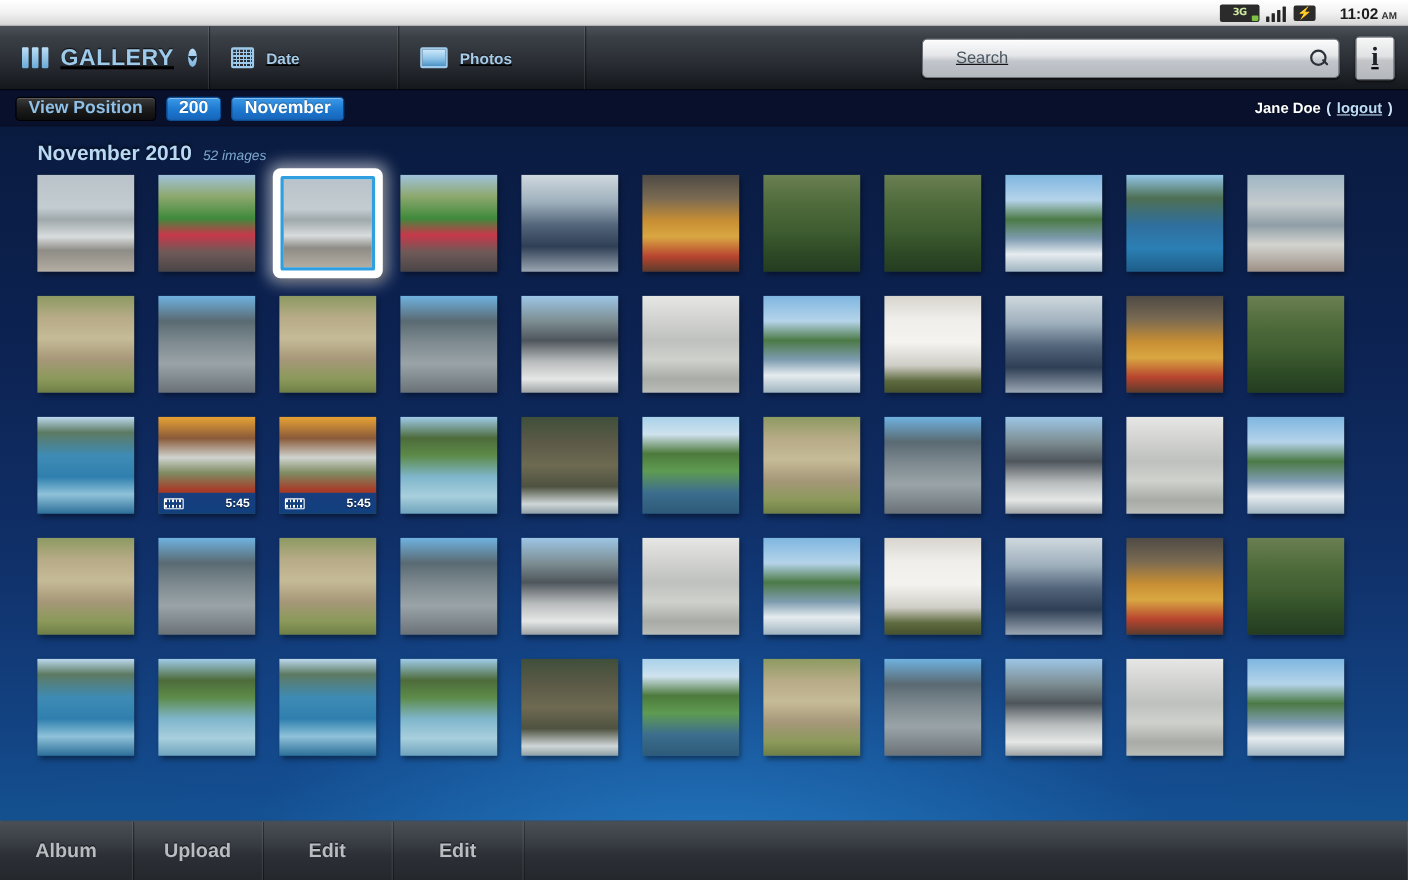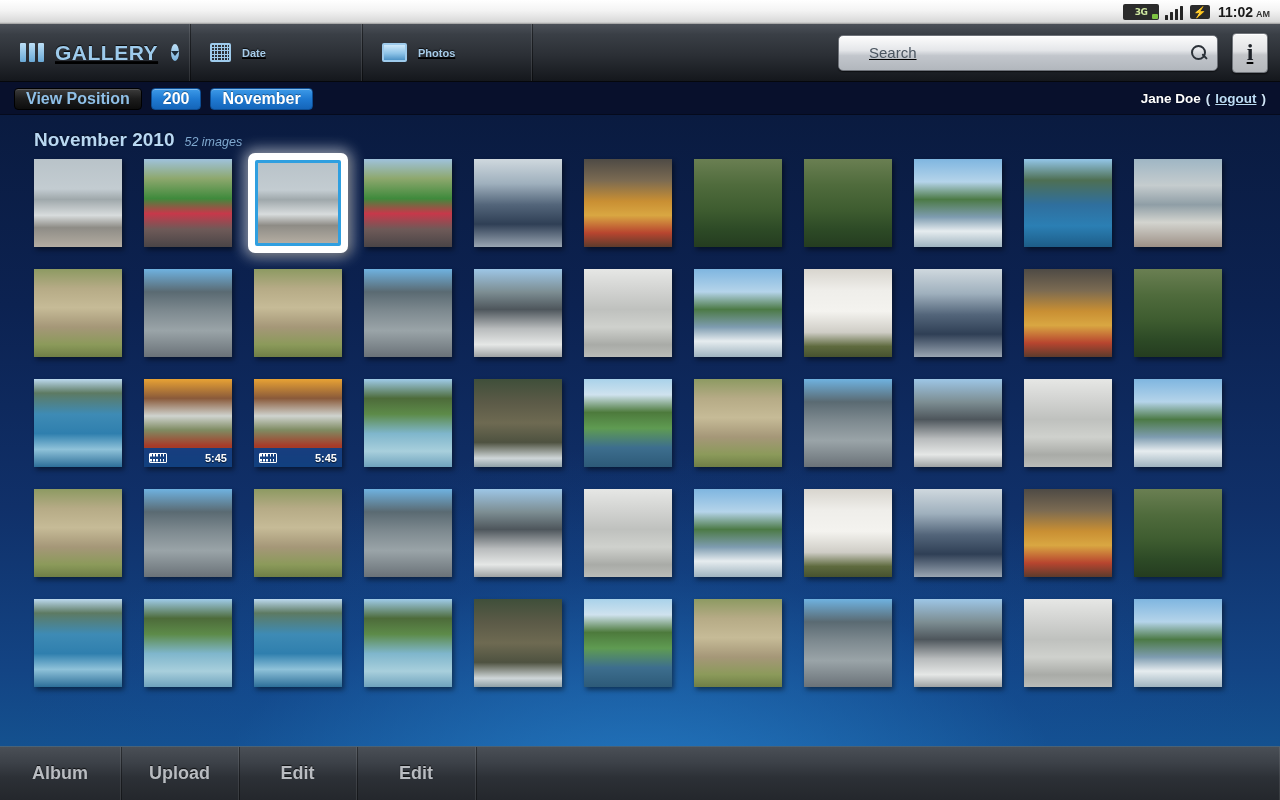--- a/index.html
+++ b/index.html
@@ -45,7 +45,7 @@
   .icobat span{ color:#8cd12a;font-size:11px;font-weight:bold;line-height:1; }
   .sb-time{
     font-size:14px;font-weight:bold;color:#1a1a1a;
-    display:flex;align-items:baseline;gap:3px;margin-left:2px;
+    display:flex;align-items:baseline;gap:3px;margin-left:16px;
   }
   .sb-time .ampm{ font-size:9px;font-weight:bold;color:#333; }
 

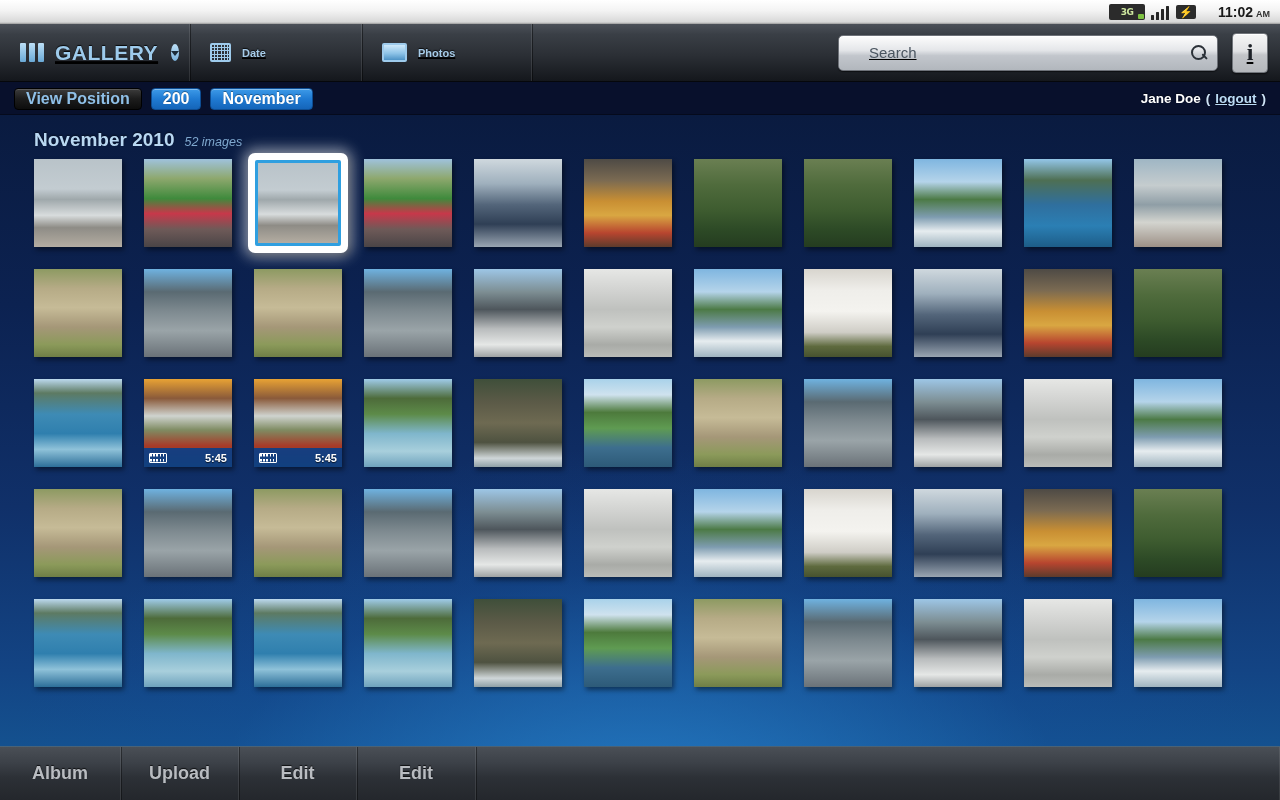--- a/index.html
+++ b/index.html
@@ -64,7 +64,7 @@
   }
   .abcell.nobord{ border-right:none; box-shadow:none; }
   .abcell .lbl{
-    font-size:11px;font-weight:bold;color:#a6cbe8;
+    font-size:14px;font-weight:bold;color:#a6cbe8;
     text-shadow:0 -1px 1px rgba(0,0,0,0.8);
   }
   .logo-cell{ width:190px; }

